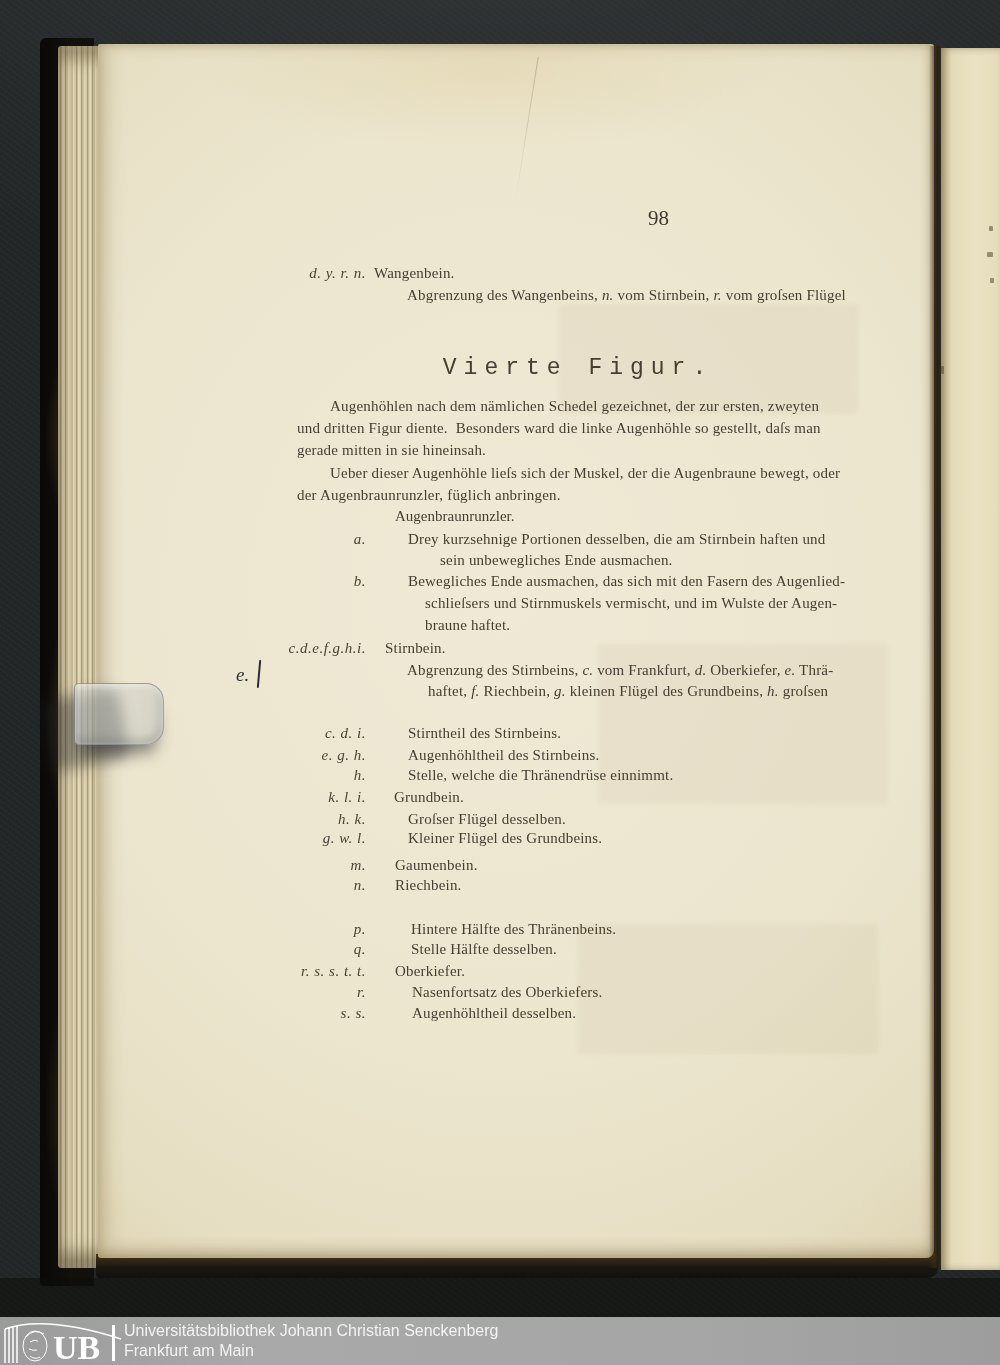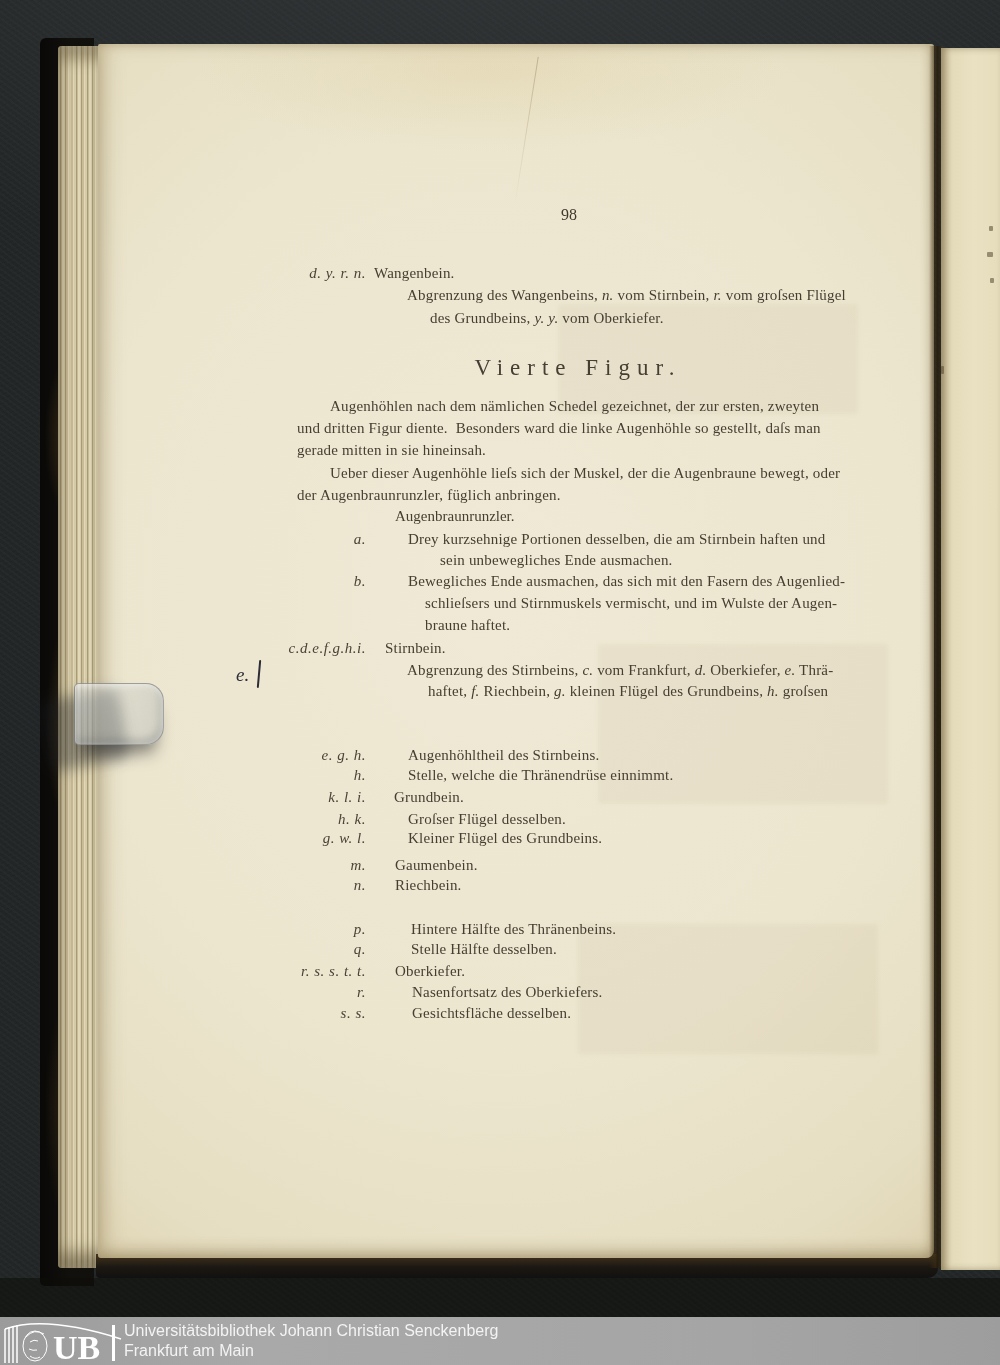--- a/index.html
+++ b/index.html
@@ -41,7 +41,7 @@
   
   .tline{position:absolute;white-space:pre;color:#453e31;font-size:15px;letter-spacing:0.2px;}
   .it{font-style:italic;}
-  .pagenum{position:absolute;left:371px;top:162px;width:200px;text-align:center;font-size:16px;color:#3f382c;}
+  .pagenum{position:absolute;left:371px;top:162px;width:200px;text-align:right;font-size:21px;color:#3f382c;}
   .heading{position:absolute;left:280px;top:311px;width:400px;text-align:center;font-size:23px;letter-spacing:7px;color:#453e33;}
   .row{position:absolute;left:0;width:100%;height:22px;}
   .lab{position:absolute;left:68px;width:200px;text-align:right;font-style:italic;font-size:15px;color:#4a4336;white-space:pre;letter-spacing:0.5px;}

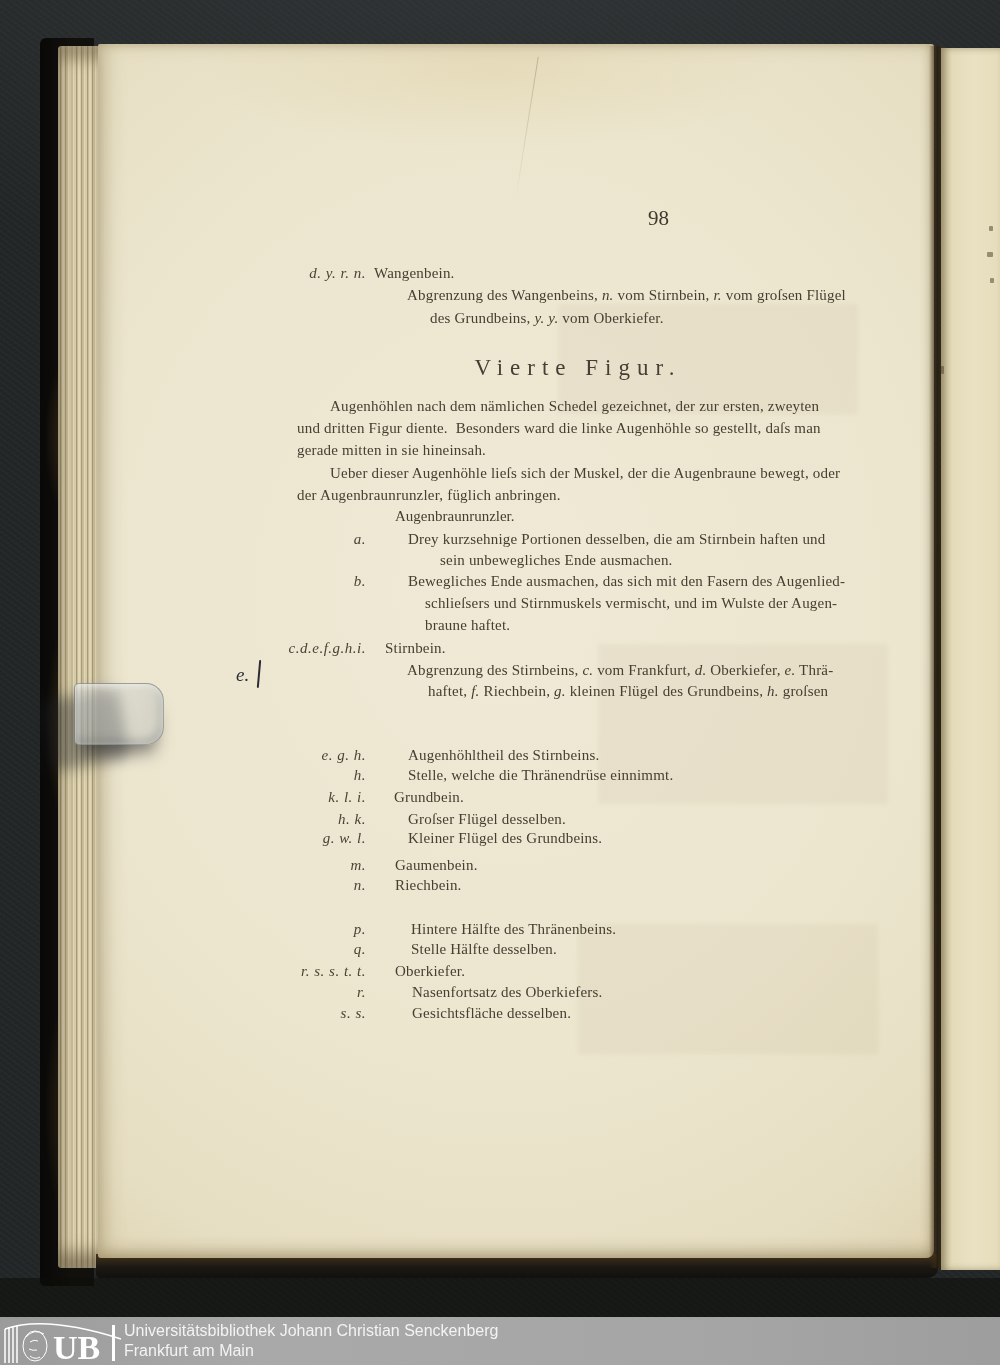--- a/index.html
+++ b/index.html
@@ -90,9 +90,6 @@
     <div class="row" style="top:243px">
       <span class="txt" style="left:309px"><span>Abgrenzung des Wangenbeins, </span><span class="it">n.</span><span> vom Stirnbein, </span><span class="it">r.</span><span> vom groſsen Flügel</span></span>
     </div>
-    <div class="row" style="top:266px">
-      <span class="txt" style="left:332px"><span>des Grundbeins, </span><span class="it">y. y.</span><span> vom Oberkiefer.</span></span>
-    </div>
 
     <div class="heading">Vierte Figur.</div>
 

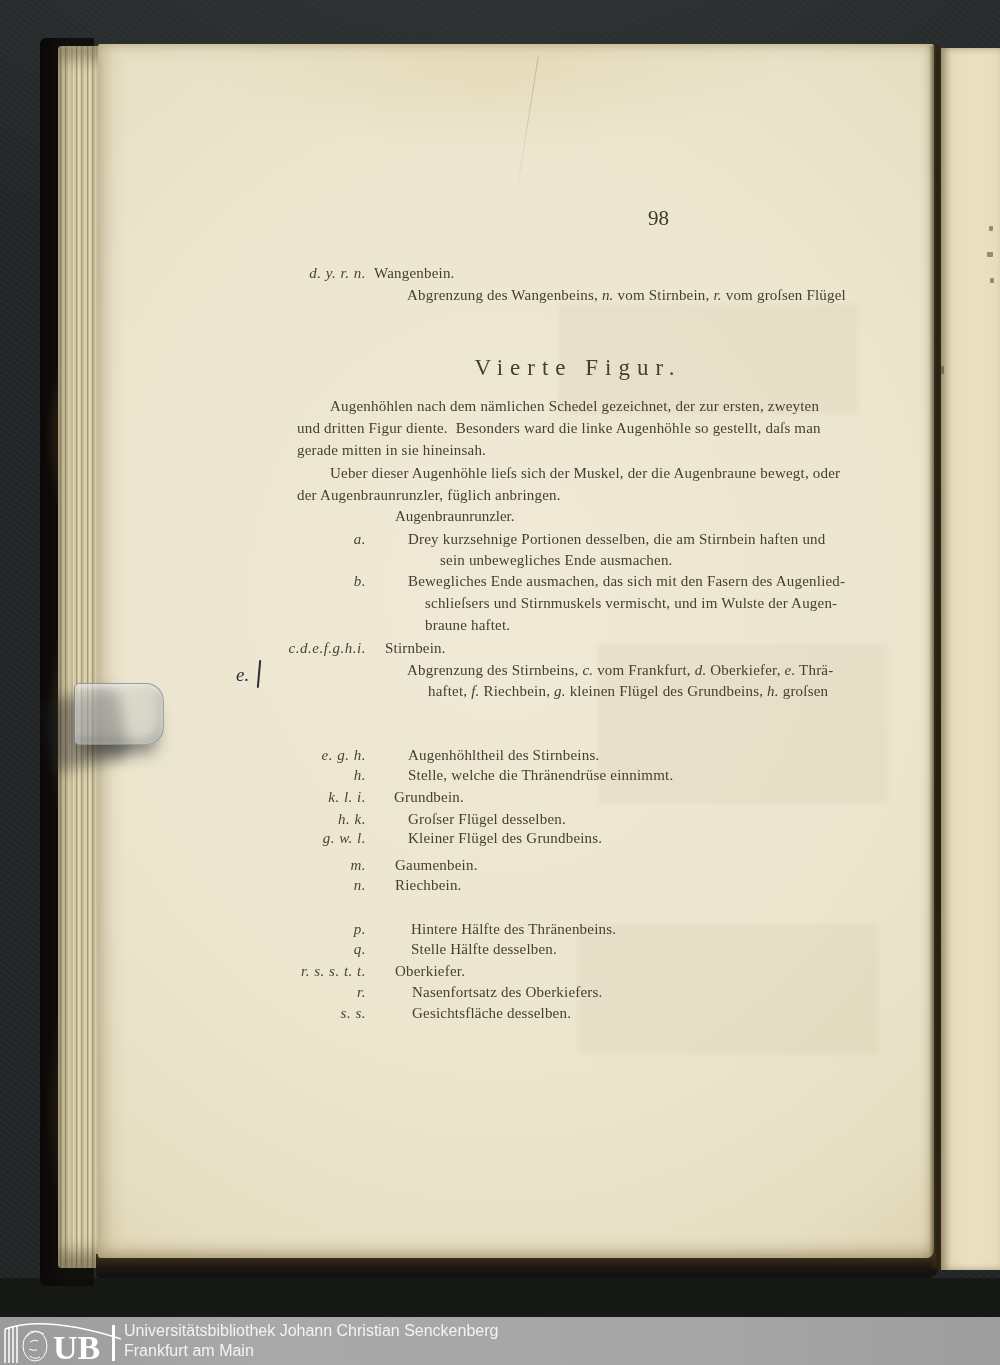--- a/index.html
+++ b/index.html
@@ -42,7 +42,7 @@
   .tline{position:absolute;white-space:pre;color:#453e31;font-size:15px;letter-spacing:0.2px;}
   .it{font-style:italic;}
   .pagenum{position:absolute;left:371px;top:162px;width:200px;text-align:right;font-size:21px;color:#3f382c;}
-  .heading{position:absolute;left:280px;top:311px;width:400px;text-align:center;font-size:23px;letter-spacing:7px;color:#453e33;}
+  .heading{position:absolute;left:280px;top:311px;width:400px;text-align:center;font-size:23px;letter-spacing:7px;color:#453e33;font-family:Liberation Mono, monospace;}
   .row{position:absolute;left:0;width:100%;height:22px;}
   .lab{position:absolute;left:68px;width:200px;text-align:right;font-style:italic;font-size:15px;color:#4a4336;white-space:pre;letter-spacing:0.5px;}
   .txt{position:absolute;white-space:pre;font-size:15px;color:#453e31;letter-spacing:0.2px;}

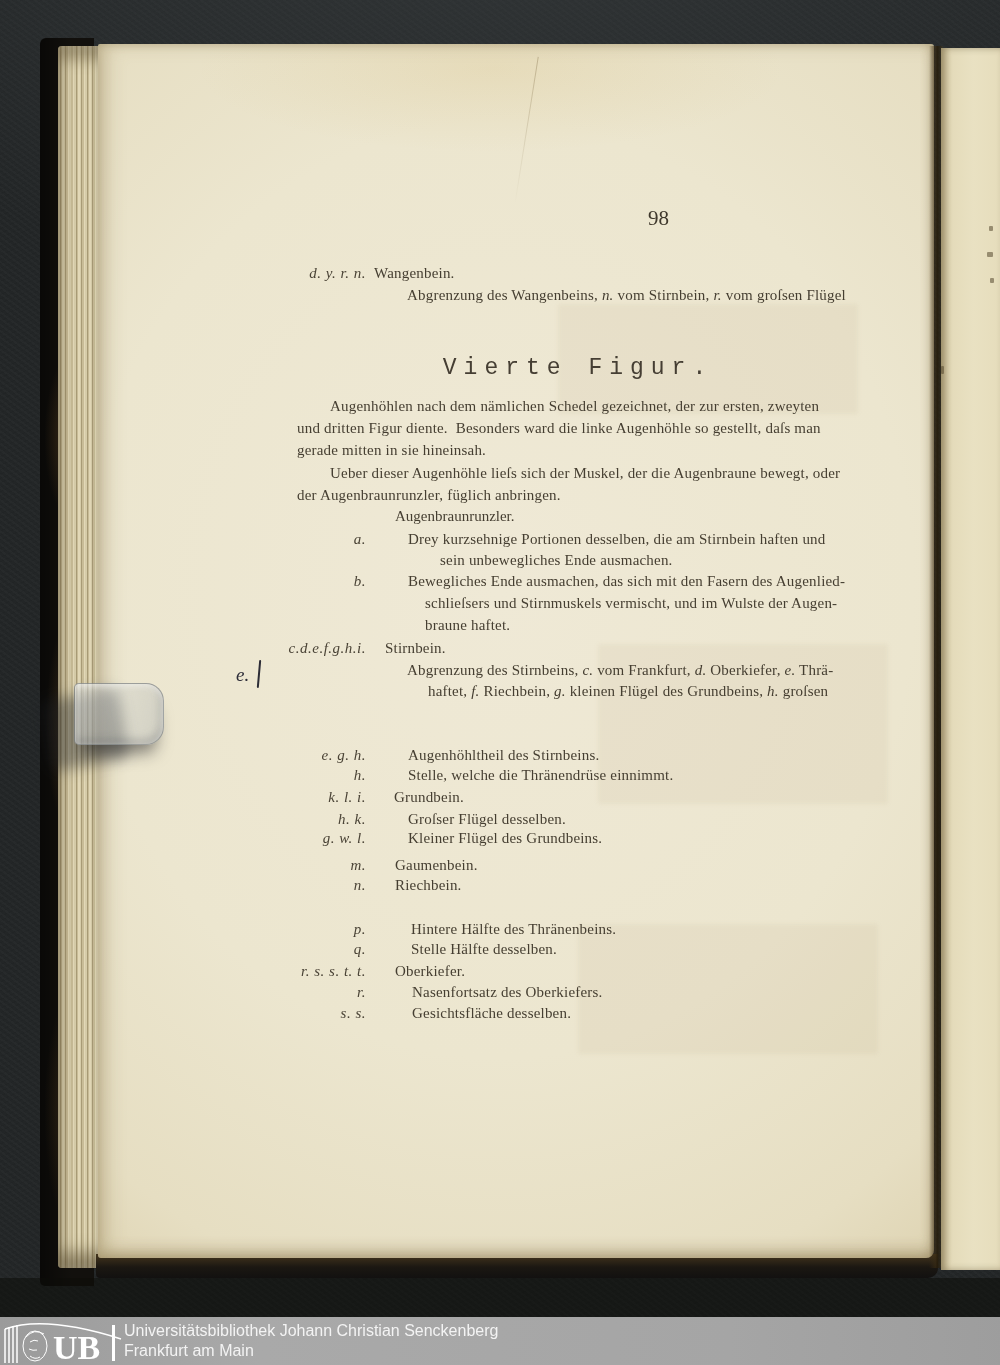--- a/index.html
+++ b/index.html
@@ -128,6 +128,10 @@
     <div class="row" style="top:639px">
       <span class="txt" style="left:330px"><span>haftet, </span><span class="it">f.</span><span> Riechbein, </span><span class="it">g.</span><span> kleinen Flügel des Grundbeins, </span><span class="it">h.</span><span> groſsen</span></span>
     </div>
+    <div class="row" style="top:681px">
+      <span class="lab">c. d. i.</span>
+      <span class="txt" style="left:310px"><span>Stirntheil des Stirnbeins.</span></span>
+    </div>
     <div class="row" style="top:703px">
       <span class="lab">e. g. h.</span>
       <span class="txt" style="left:310px"><span>Augenhöhltheil des Stirnbeins.</span></span>

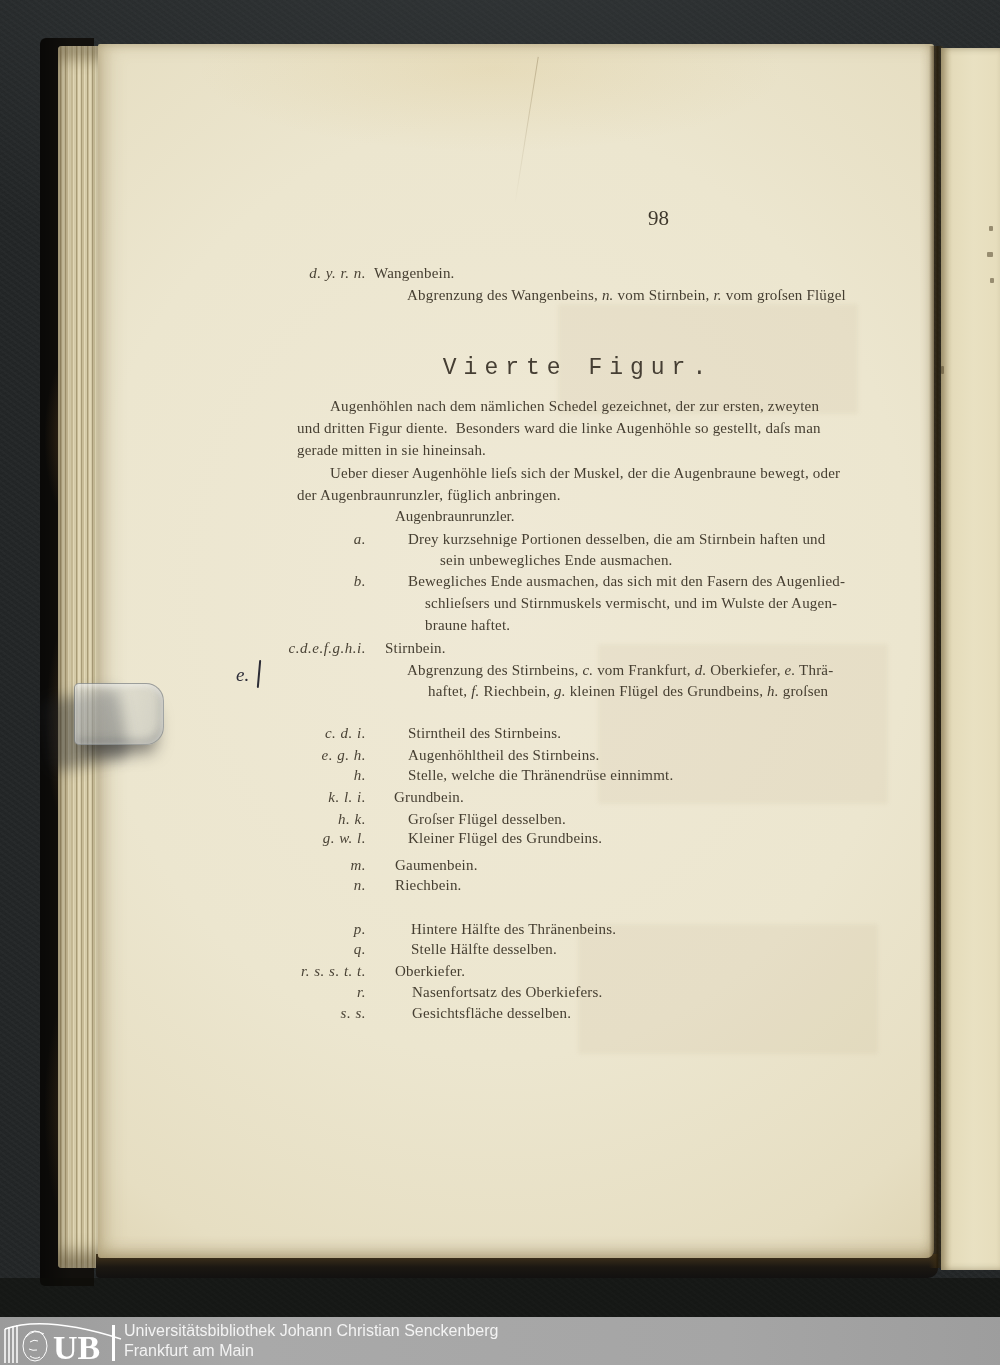--- a/index.html
+++ b/index.html
@@ -178,7 +178,7 @@
     </div>
     <div class="row" style="top:961px">
       <span class="lab">s. s.</span>
-      <span class="txt" style="left:314px"><span>Gesichtsfläche desselben.</span></span>
+      <span class="txt" style="left:314px"><span>Augenhöhltheil desselben.</span></span>
     </div>
 
     <div class="margin-note">

